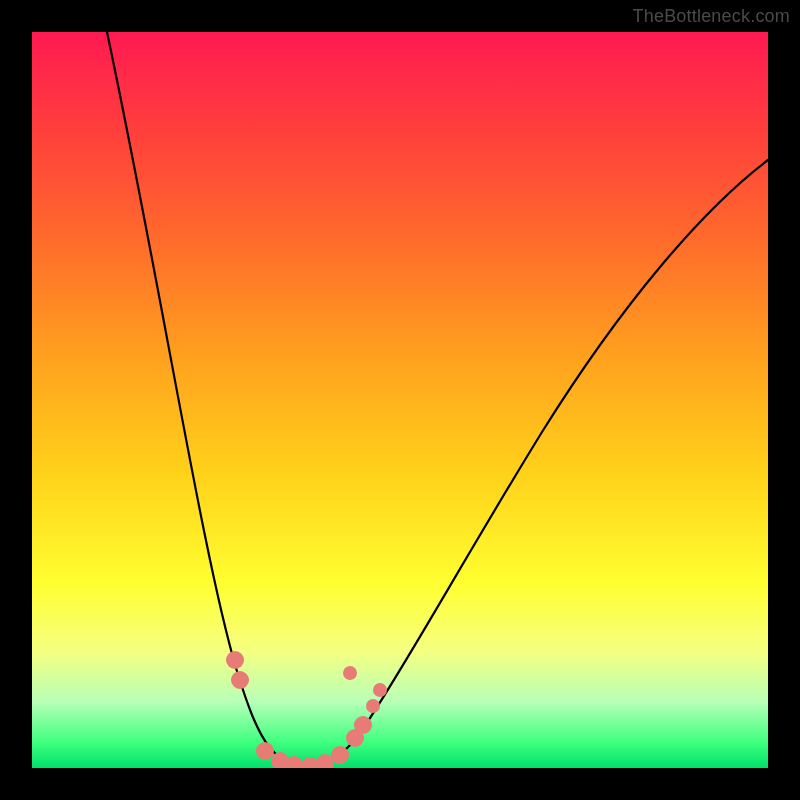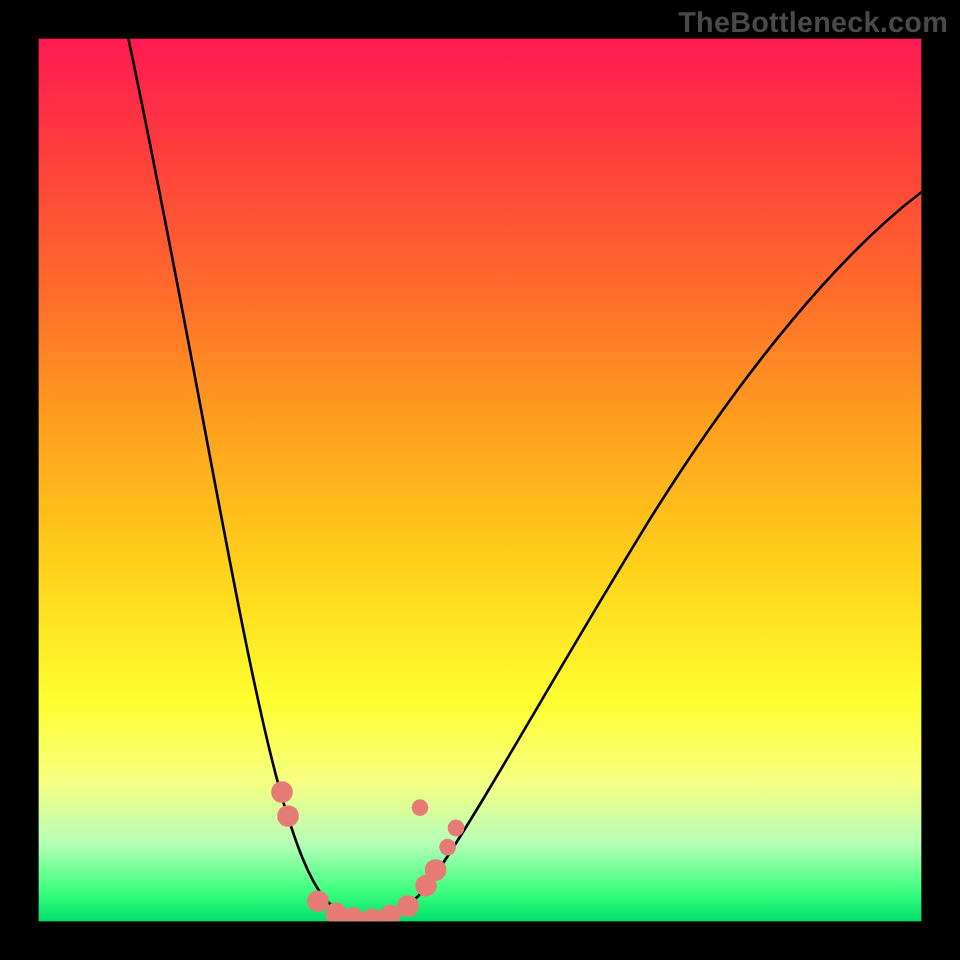--- a/index.html
+++ b/index.html
@@ -46,8 +46,8 @@
     top: 6px;
     right: 10px;
     color: #4a4a4a;
-    font-size: 24px;
-    font-weight: 700;
+    font-size: 18px;
+    font-weight: 400;
     letter-spacing: 0.2px;
     user-select: none;
   }

